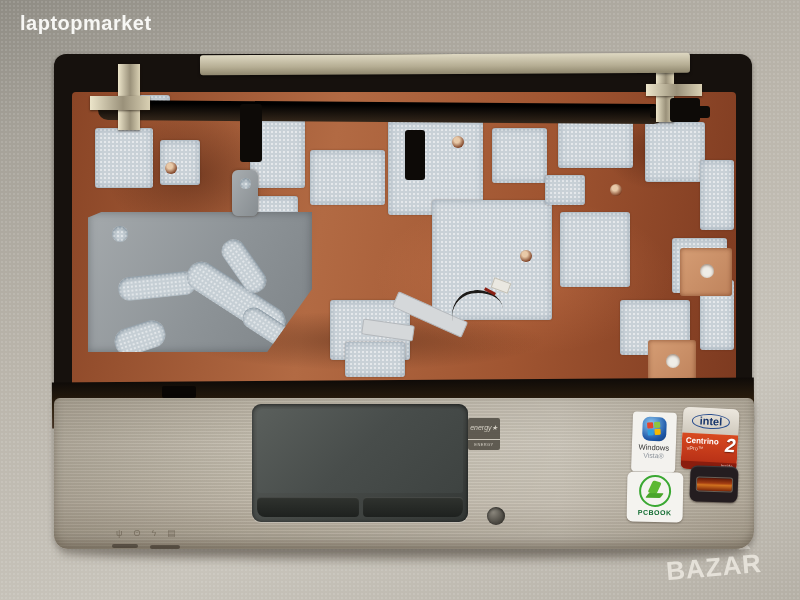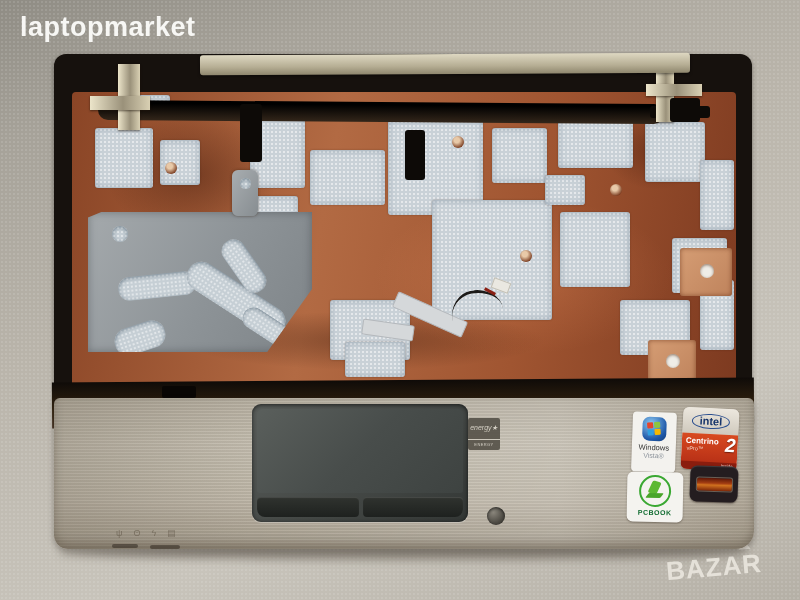--- a/index.html
+++ b/index.html
@@ -10,7 +10,7 @@
   .speckle{background-image:radial-gradient(rgba(255,255,255,.28) .6px, transparent 1.1px);
            background-size:4px 4px;}
   
-  .wm-top{left:20px;top:12px;font-size:27px;font-weight:bold;letter-spacing:.5px;
+  .wm-top{left:20px;top:12px;font-size:20px;font-weight:bold;letter-spacing:.5px;
           color:rgba(252,252,250,.95);}
   .wm-bot{left:666px;top:552px;font-size:26px;font-weight:bold;letter-spacing:1px;
           color:rgba(236,233,224,.85);transform:rotate(-5deg);}

